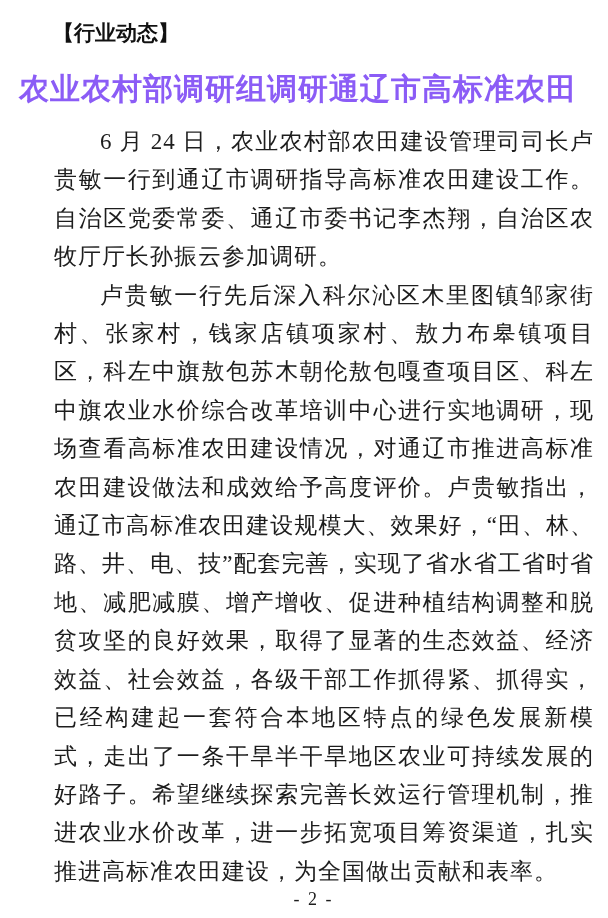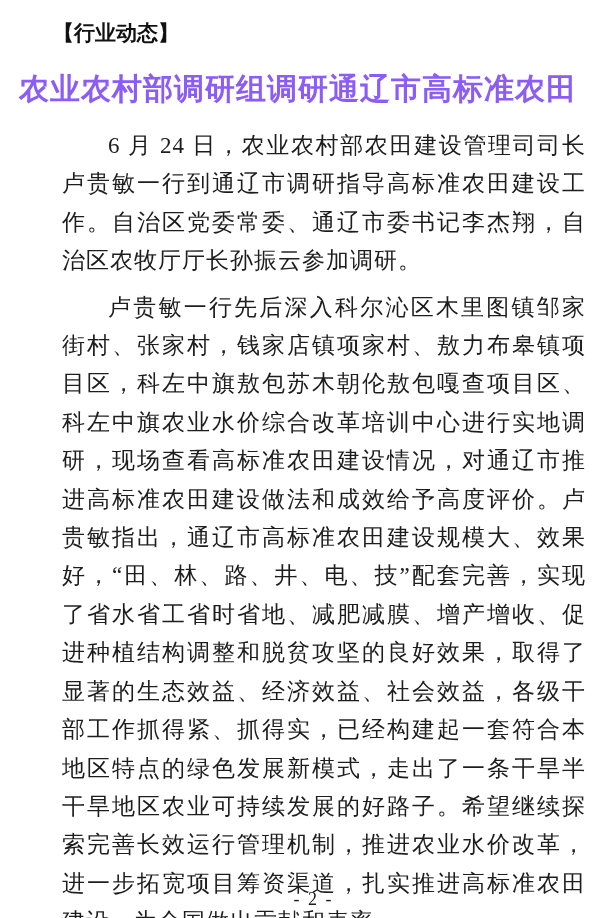--- a/index.html
+++ b/index.html
@@ -46,7 +46,7 @@
     color: #1d1d1d;
   }
   .body-text p {
-    margin: 8px;
+    margin: 0;
     text-indent: 2em;
   }
   .page-number {

